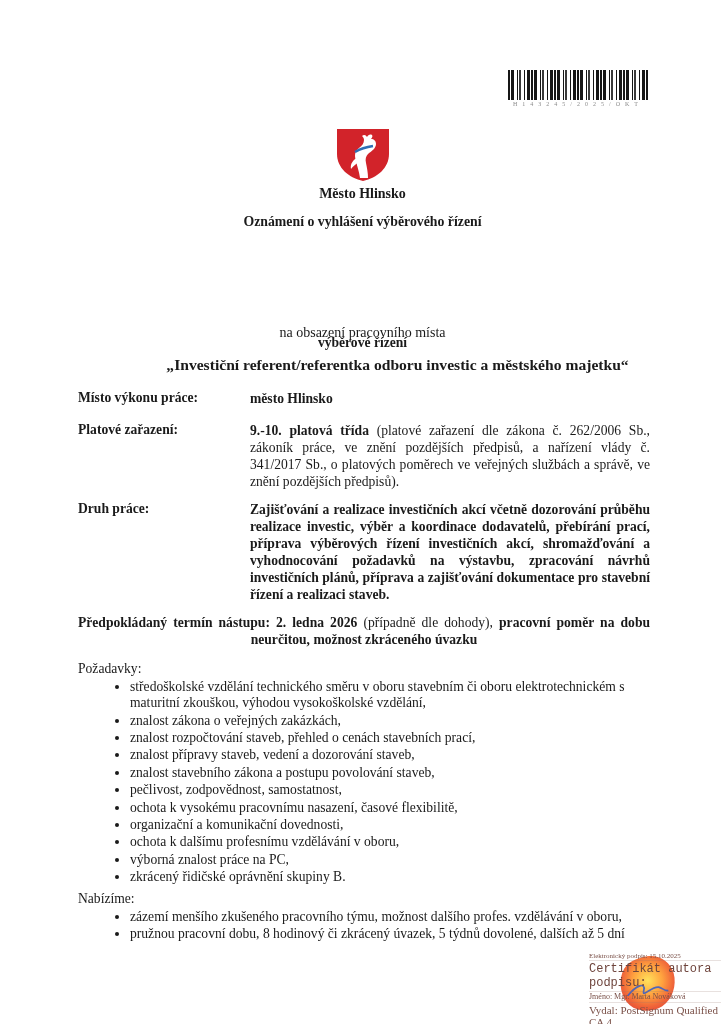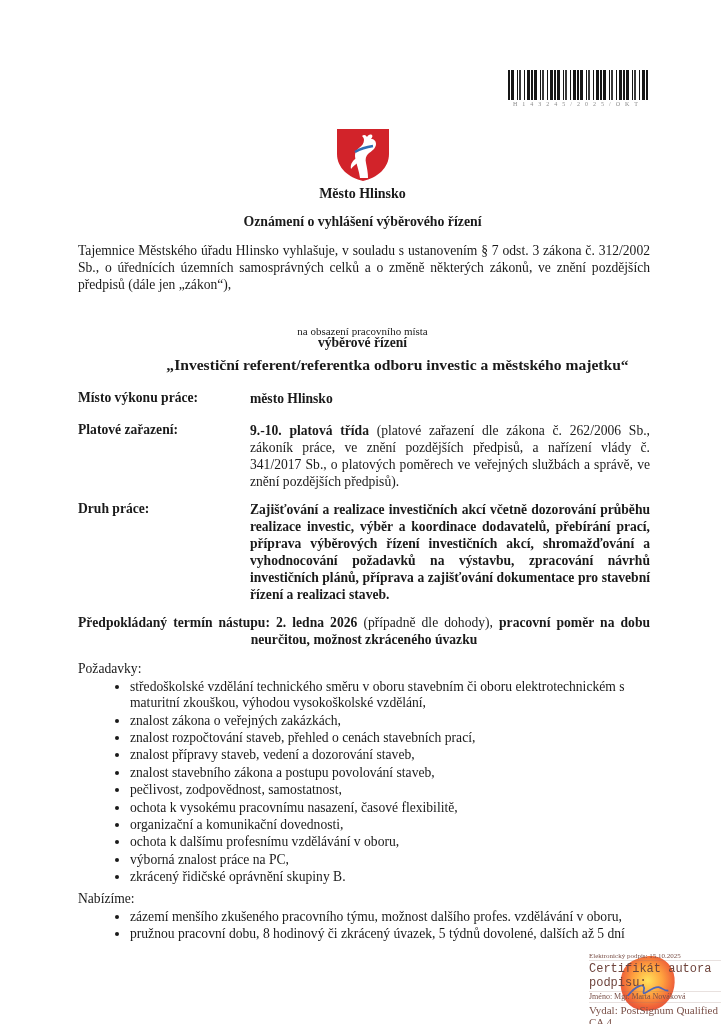--- a/index.html
+++ b/index.html
@@ -83,7 +83,6 @@
   <div class="abs city">Město Hlinsko</div>
   <div class="abs doc-title">Oznámení o vyhlášení výběrového řízení</div>
 
-  <p class="abs intro" style="margin:0">Tajemnice Městského úřadu Hlinsko vyhlašuje, v souladu s ustanovením § 7 odst. 3 zákona č. 312/2002 Sb., o úřednících územních samosprávných celků a o změně některých zákonů, ve znění pozdějších předpisů (dále jen „zákon“),</p>
 
   <div class="abs proc-title">výběrové řízení</div>
   <div class="abs proc-sub">na obsazení pracovního místa</div>

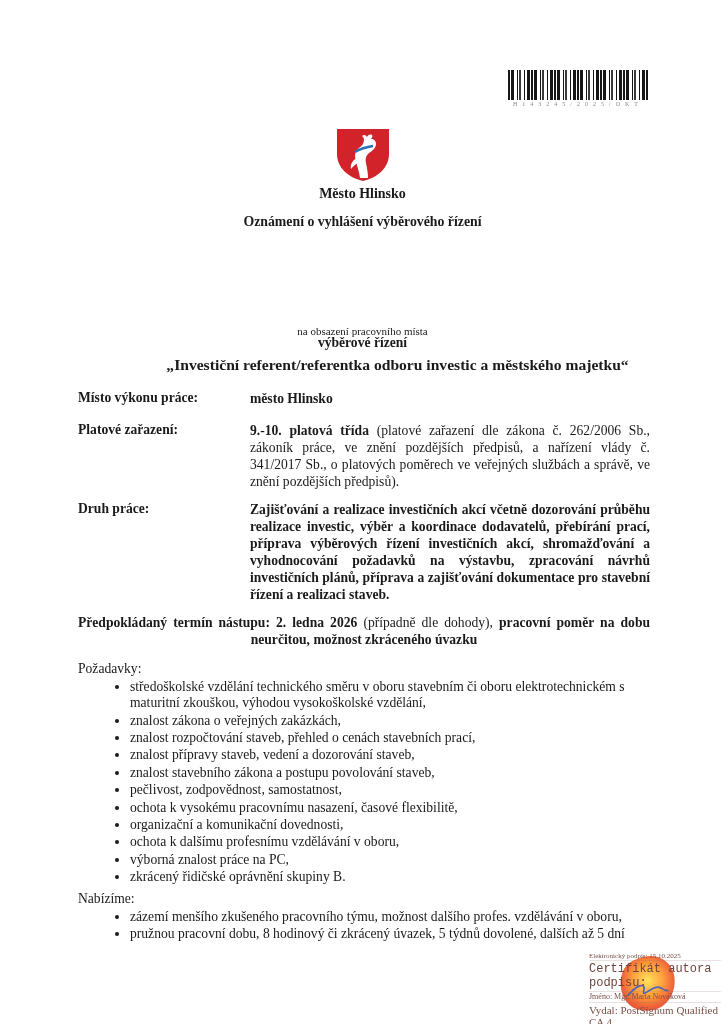--- a/index.html
+++ b/index.html
@@ -27,7 +27,7 @@
   .doc-title{top:214px;left:0;width:725px;text-align:center;font-weight:bold;font-size:13.8px;}
   .intro{top:243px;left:78px;width:572px;font-size:13.6px;line-height:16.9px;text-align:justify;}
   .proc-title{top:318px;left:0;width:725px;text-align:center;font-weight:bold;font-size:13.6px;margin-top:17px;}
-  .proc-sub{top:325px;left:0;width:725px;text-align:center;font-size:11px;}
+  .proc-sub{top:325px;left:0;width:725px;text-align:center;font-size:14px;}
   .job-title{top:356px;left:0;width:725px;text-align:center;font-weight:bold;font-size:15.6px;padding-left:35px;}
   
   .lbl{font-weight:bold;font-size:13.6px;text-align:right;}

